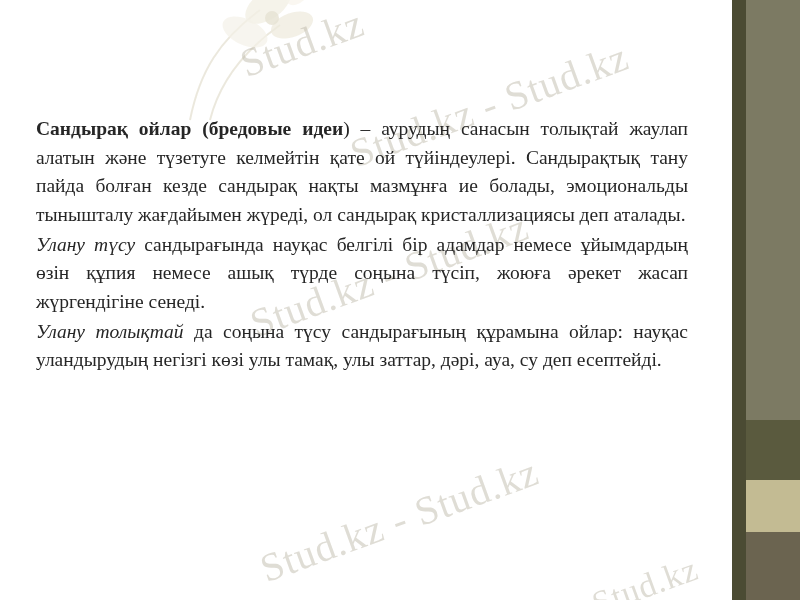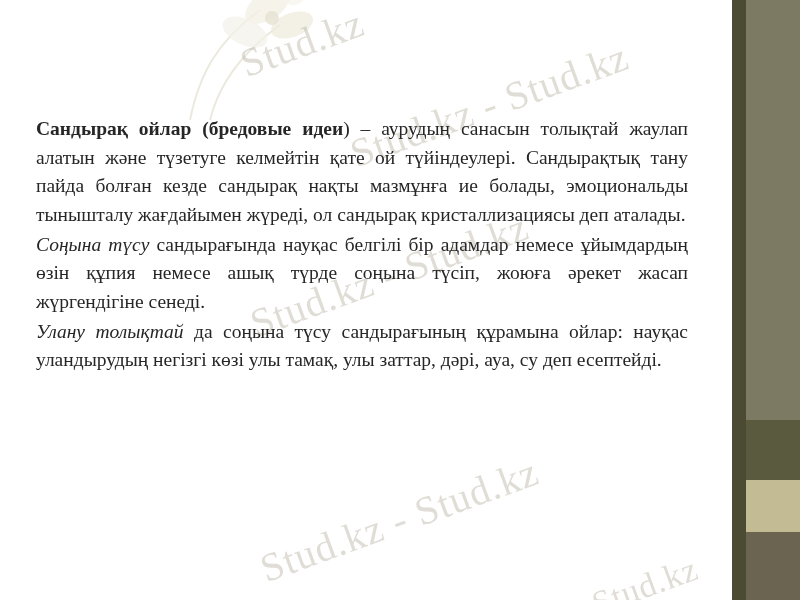--- a/index.html
+++ b/index.html
@@ -160,7 +160,7 @@
     </p>
 
     <p class="para">
-      <span class="lead-italic">Соңына түсу</span><span> сандырағында науқас белгілі бір адамдар немесе ұйымдардың өзін құпия немесе ашық түрде соңына түсіп, жоюға әрекет жасап жүргендігіне сенеді.</span>
+      <span class="lead-italic">Улану түсу</span><span> сандырағында науқас белгілі бір адамдар немесе ұйымдардың өзін құпия немесе ашық түрде соңына түсіп, жоюға әрекет жасап жүргендігіне сенеді.</span>
     </p>
 
 

